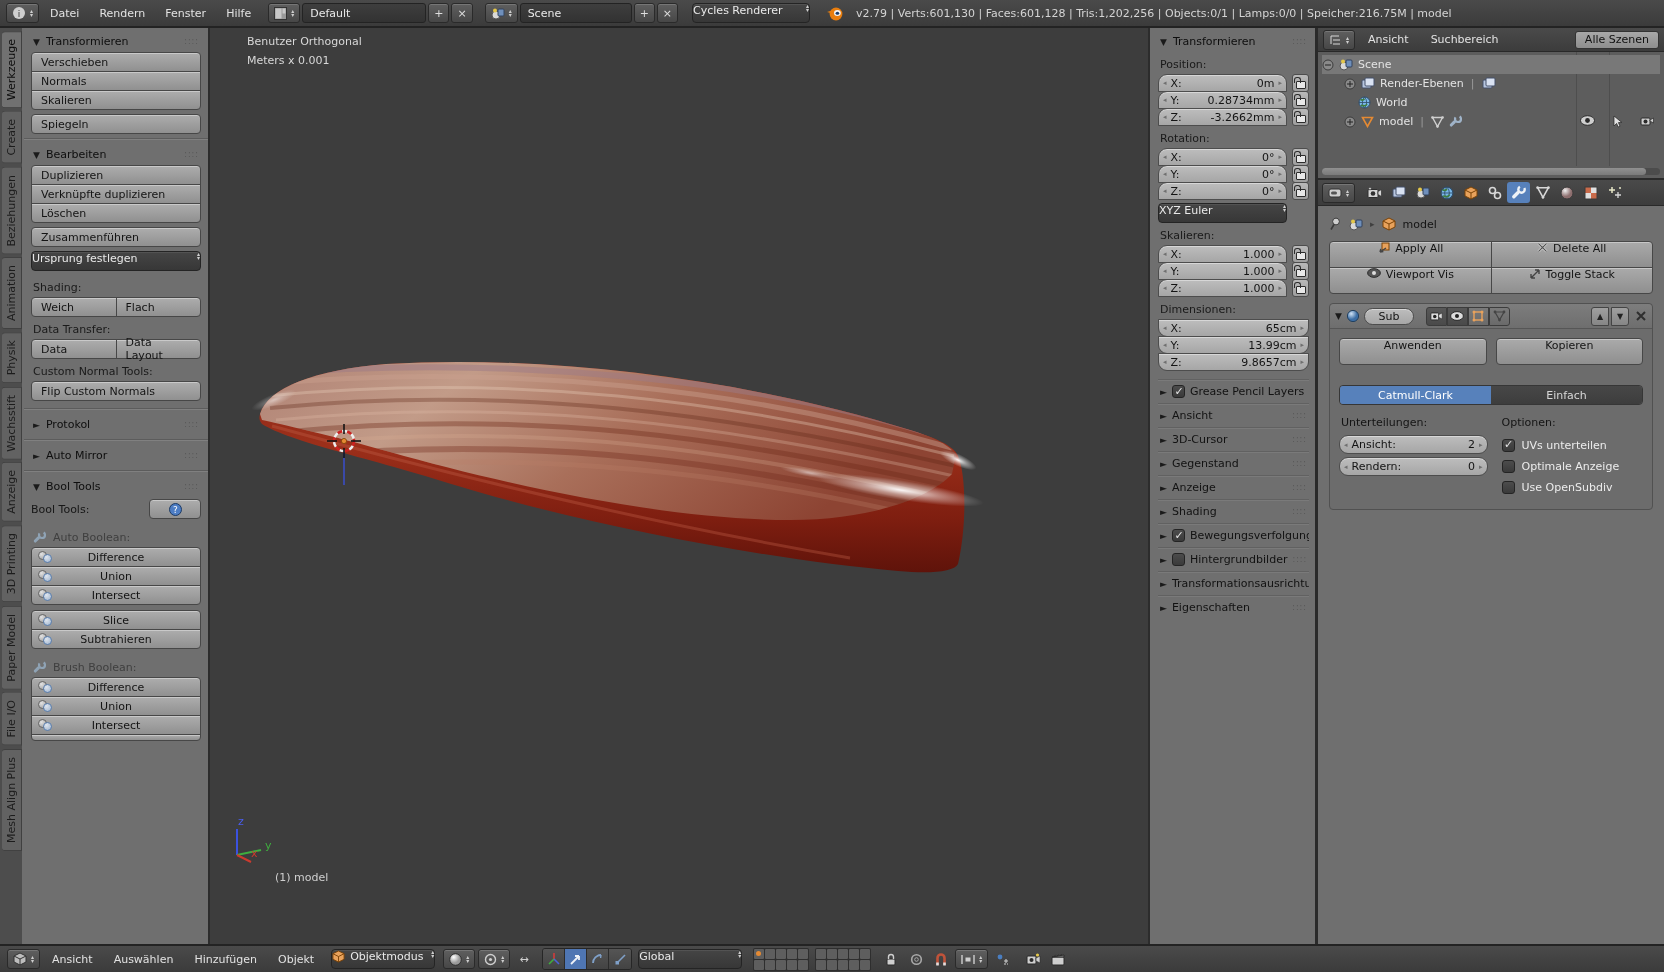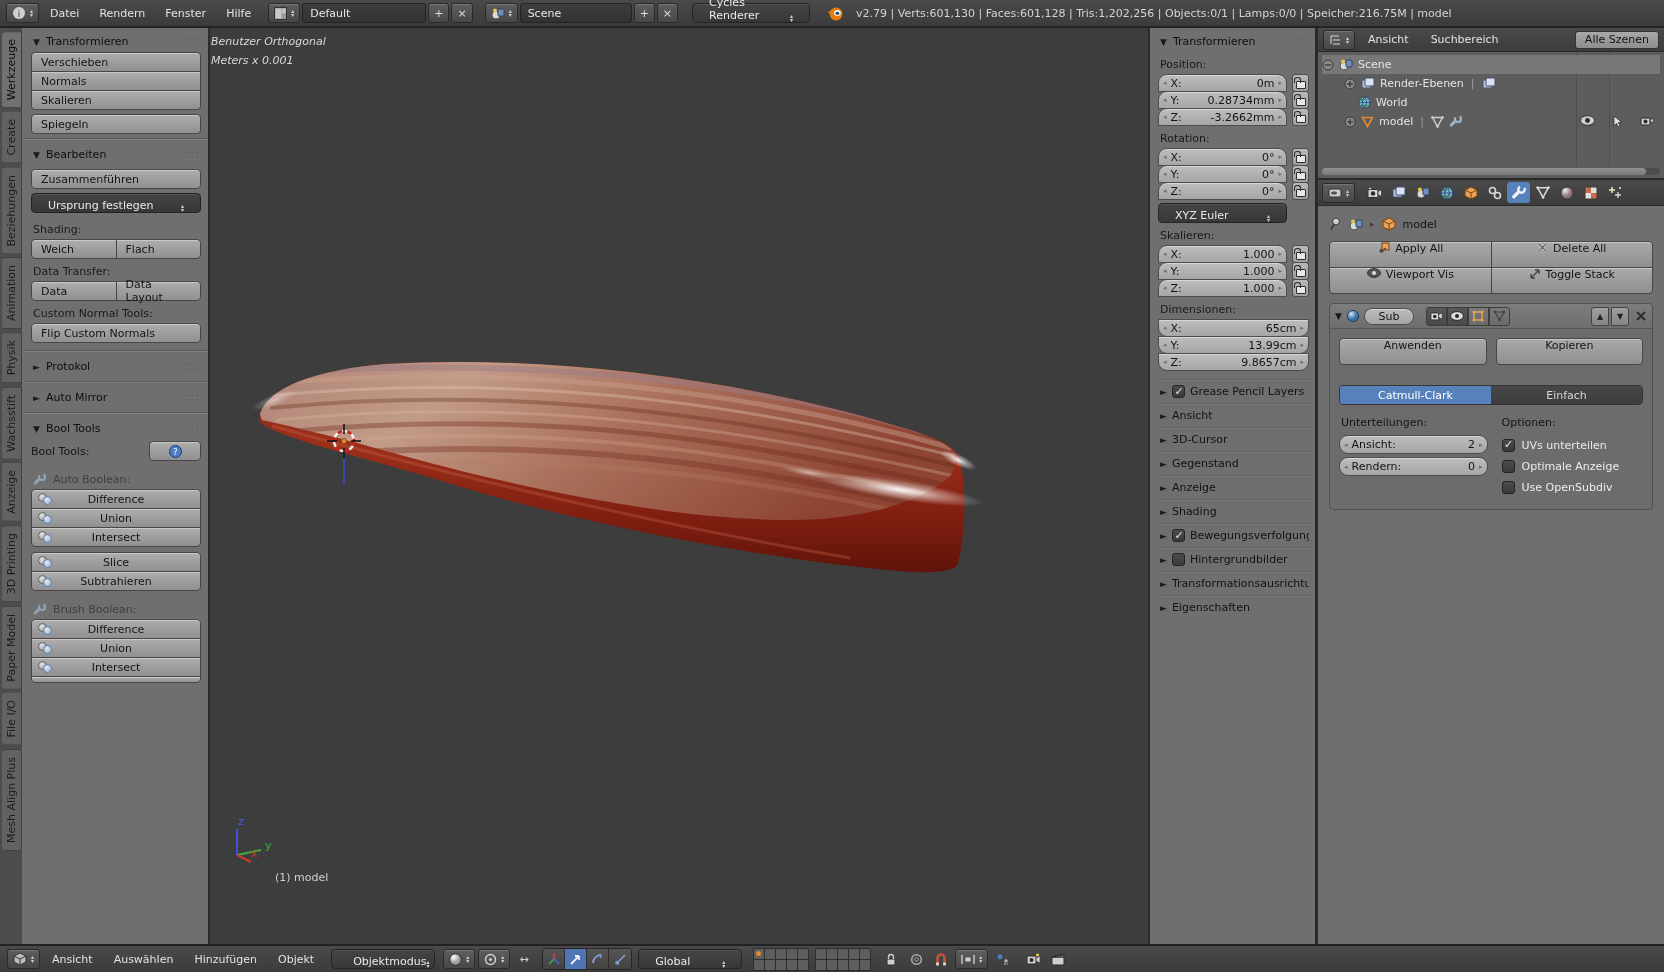--- a/index.html
+++ b/index.html
@@ -33,7 +33,7 @@
   .tbtn.center { justify-content:center; }
   .darksel {
     height:20px; background:linear-gradient(#454545,#373737); border:1px solid #242424;
-    border-radius:4px; display:flex; align-items:flex-end; padding:0 16px; color:#e9e9e9;
+    border-radius:4px; display:flex; align-items:flex-start; padding:0 0; color:#e9e9e9;
     box-shadow:inset 0 1px rgba(255,255,255,.08);
   }
   .pill {

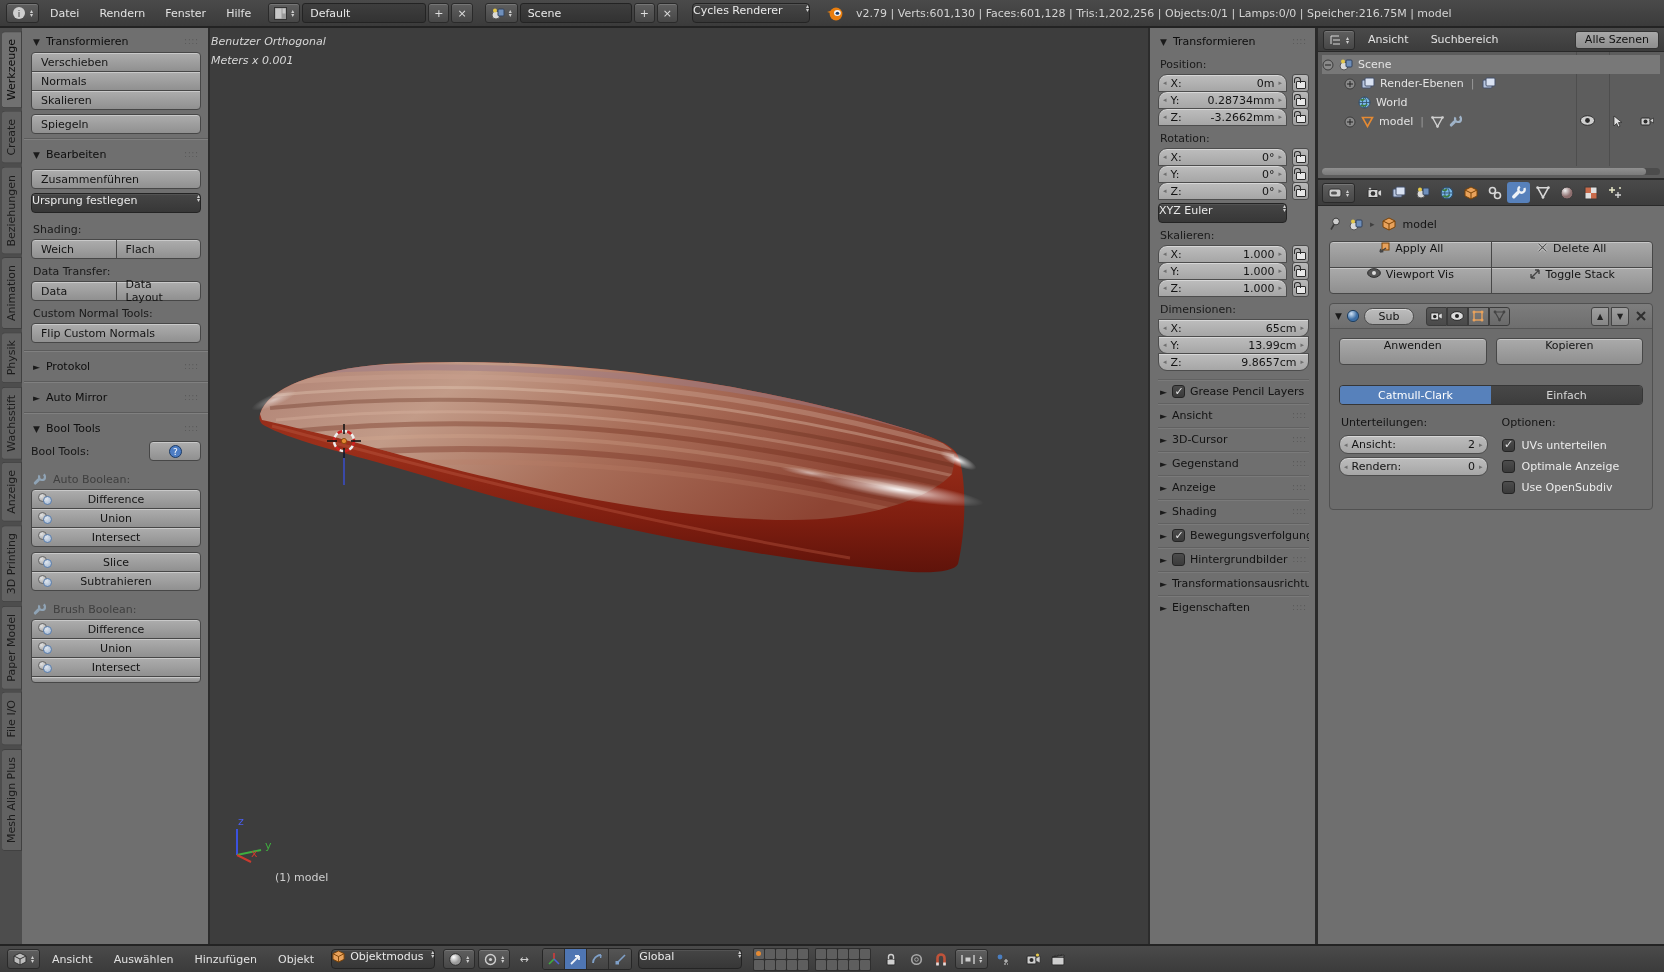--- a/index.html
+++ b/index.html
@@ -75,7 +75,7 @@
   #toolshelf { position:absolute; left:22px; top:28px; width:188px; height:916px; background:#6f6f6f; border-right:2px solid #2c2c2c; padding:2px 7px 0 9px; color:#161616; overflow:hidden; }
   
   #viewport { position:absolute; left:210px; top:28px; width:938px; height:916px; background:#3d3d3d; }
-  #viewport .vp-label { position:absolute; left:1px; color:#d8d8d8;font-style:italic; }
+  #viewport .vp-label { position:absolute; left:37px; color:#d8d8d8; }
   #viewport .obj-label { position:absolute; left:65px; top:843px; color:#cfcfcf; }
   
   #npanel { position:absolute; left:1148px; top:28px; width:167px; height:916px; background:#6f6f6f; border-left:2px solid #2c2c2c; padding:2px 6px 0 8px; color:#161616; overflow:hidden; }

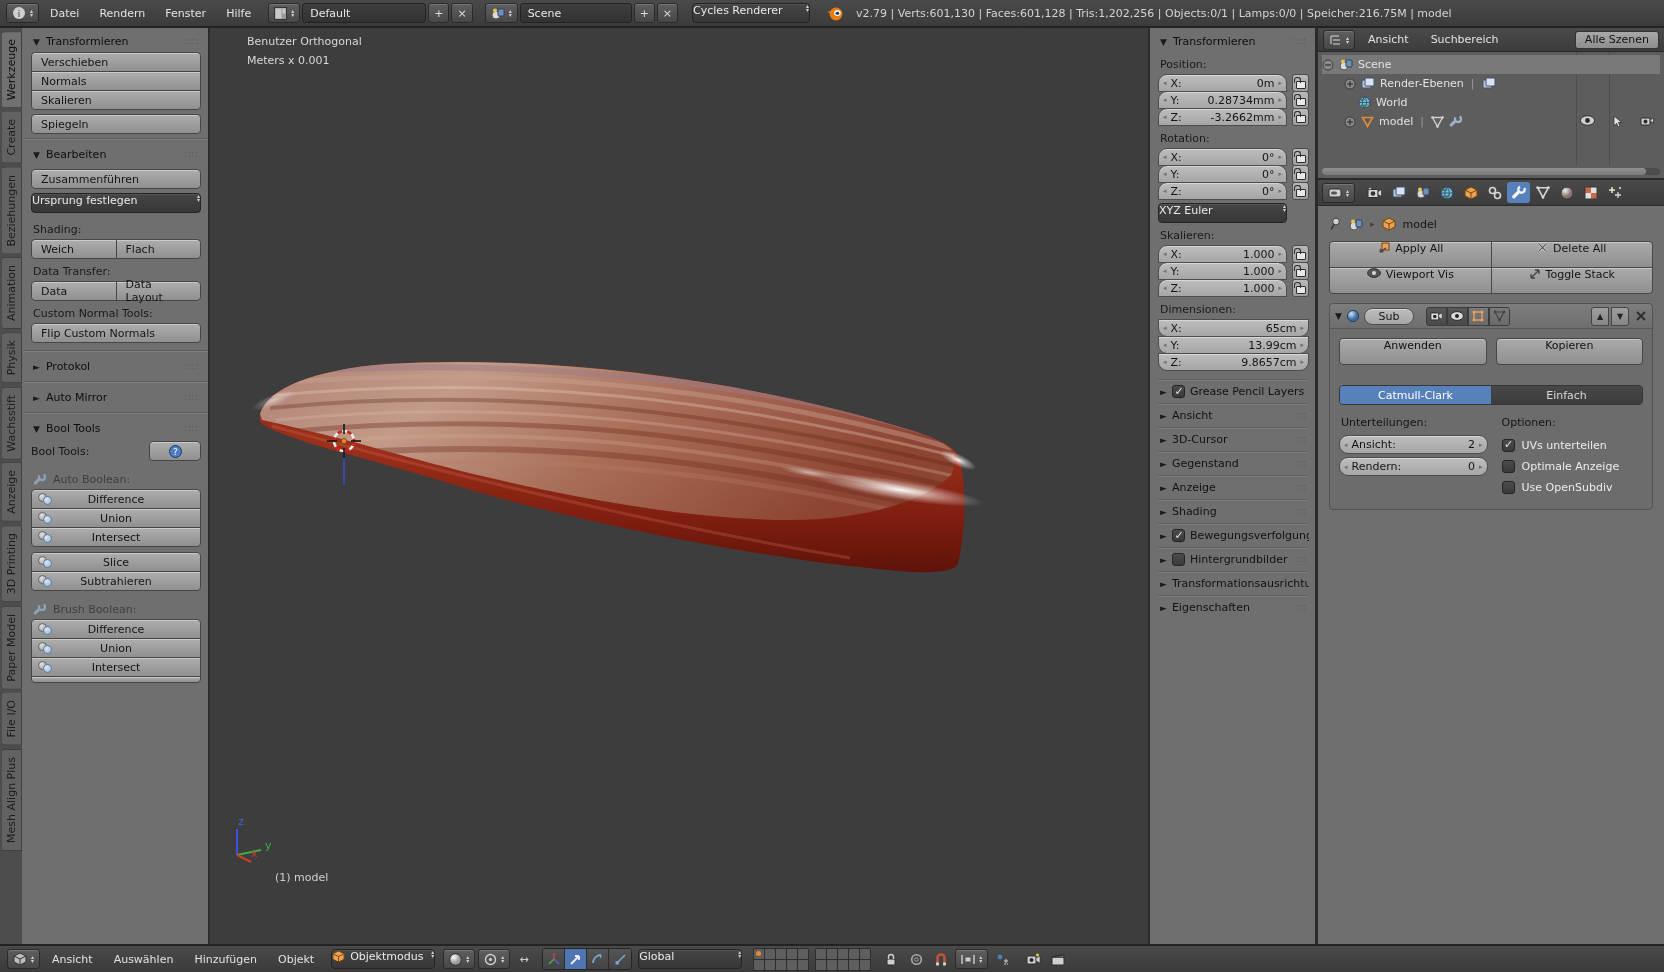--- a/index.html
+++ b/index.html
@@ -237,6 +237,17 @@
       <span>Bearbeiten</span>
       <span class="grip">::::</span>
     </div>
+    <div class="tstack">
+      <div class="tbtn">
+          <span>Duplizieren</span>
+        </div>
+      <div class="tbtn">
+          <span>Verknüpfte duplizieren</span>
+        </div>
+      <div class="tbtn">
+          <span>Löschen</span>
+        </div>
+    </div>
     <div class="tbtn solo" style="margin-top:4px">
         <span>Zusammenführen</span>
       </div>

